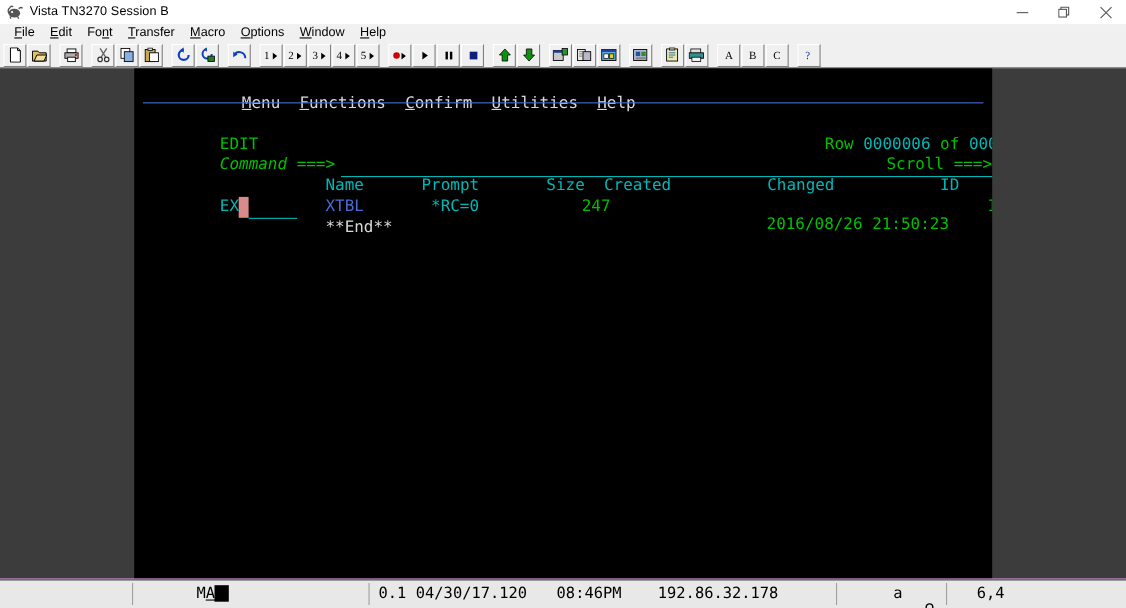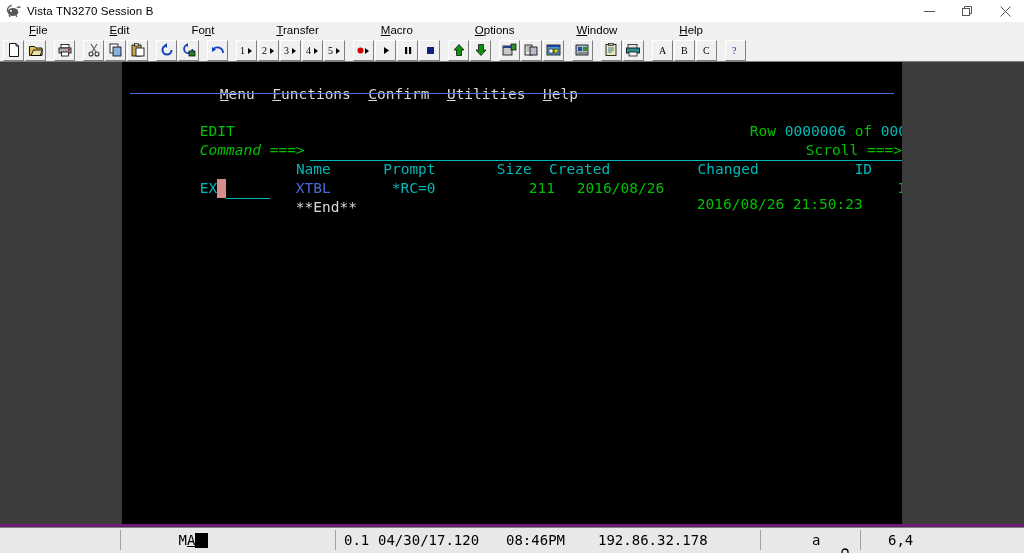--- a/index.html
+++ b/index.html
@@ -21,7 +21,7 @@
   .winbtn svg{display:block;}
 
   
-  .menubar{height:17px;background:#f0f0f0;display:flex;align-items:center;padding-left:22px;flex:0 0 auto;gap:48px;}
+  .menubar{height:17px;background:#f0f0f0;display:flex;align-items:center;padding-left:6px;flex:0 0 auto;}
   .menuitem{font-size:11.5px;color:#000;padding:0 7px;white-space:nowrap;line-height:17px;}
   .menuitem u{text-decoration:underline;}
 

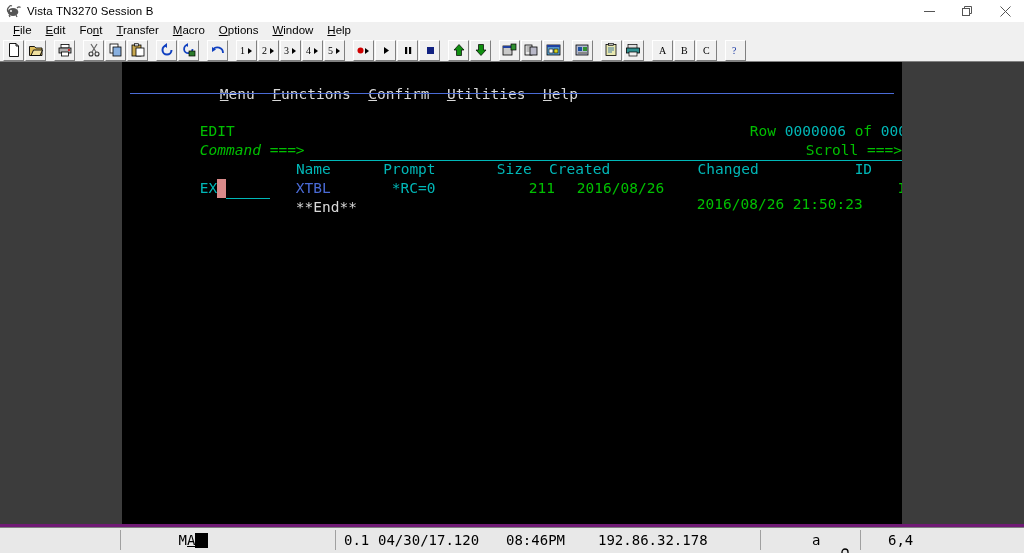--- a/index.html
+++ b/index.html
@@ -357,7 +357,7 @@
         <span class="c-cyan">*RC=0</span>
       </div>
       <div class="row" style="top:98px;left:337px;">
-        <span class="c-green">211</span>
+        <span class="c-green">247</span>
       </div>
       <div class="row" style="top:98px;left:385px;">
         <span class="c-green">2016/08/26</span>

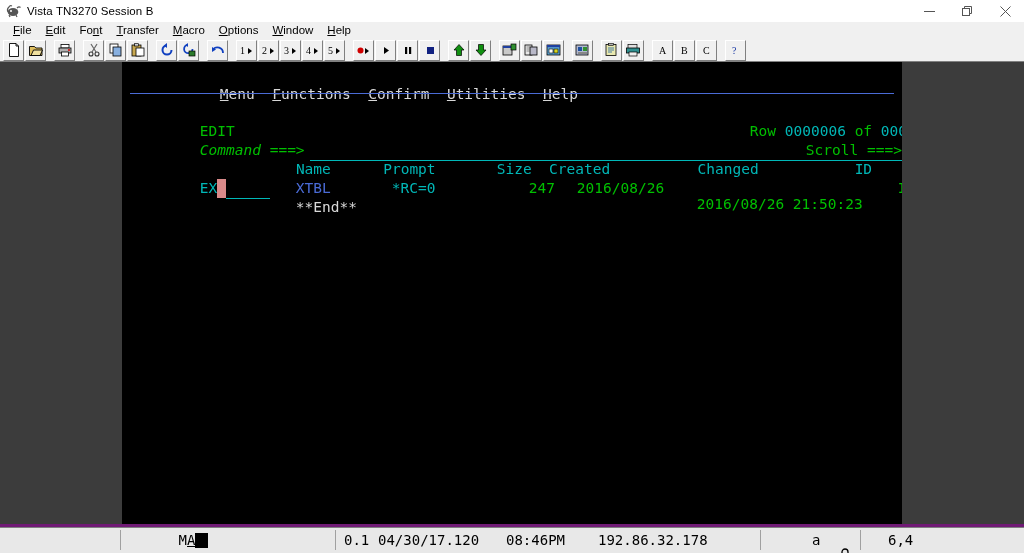--- a/index.html
+++ b/index.html
@@ -359,9 +359,6 @@
       <div class="row" style="top:98px;left:337px;">
         <span class="c-green">247</span>
       </div>
-      <div class="row" style="top:98px;left:385px;">
-        <span class="c-green">2016/08/26</span>
-      </div>
       <div class="row" style="top:114px;left:505px;">
         <span class="c-green">2016/08/26 21:50:23</span>
       </div>

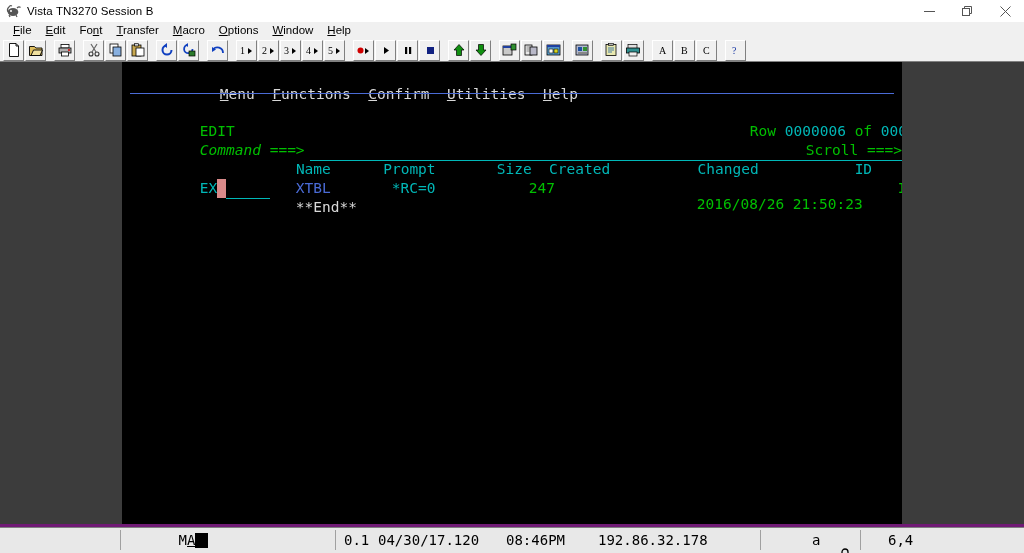--- a/index.html
+++ b/index.html
@@ -54,7 +54,7 @@
   .sepline{position:absolute;height:1px;background:#4a6bd6;}
 
   
-  .statusbar{height:26px;background:#e8e8e8;border-top:3px solid #701a75;
+  .statusbar{height:26px;background:#e8e8e8;border-top:1px solid #701a75;
              box-shadow:inset 0 1px 0 #808080;display:flex;align-items:center;flex:0 0 auto;position:relative;
              font-family:"DejaVu Sans Mono","Liberation Mono",monospace;font-size:14px;color:#000;}
   .sb-cell{position:absolute;white-space:pre;}

